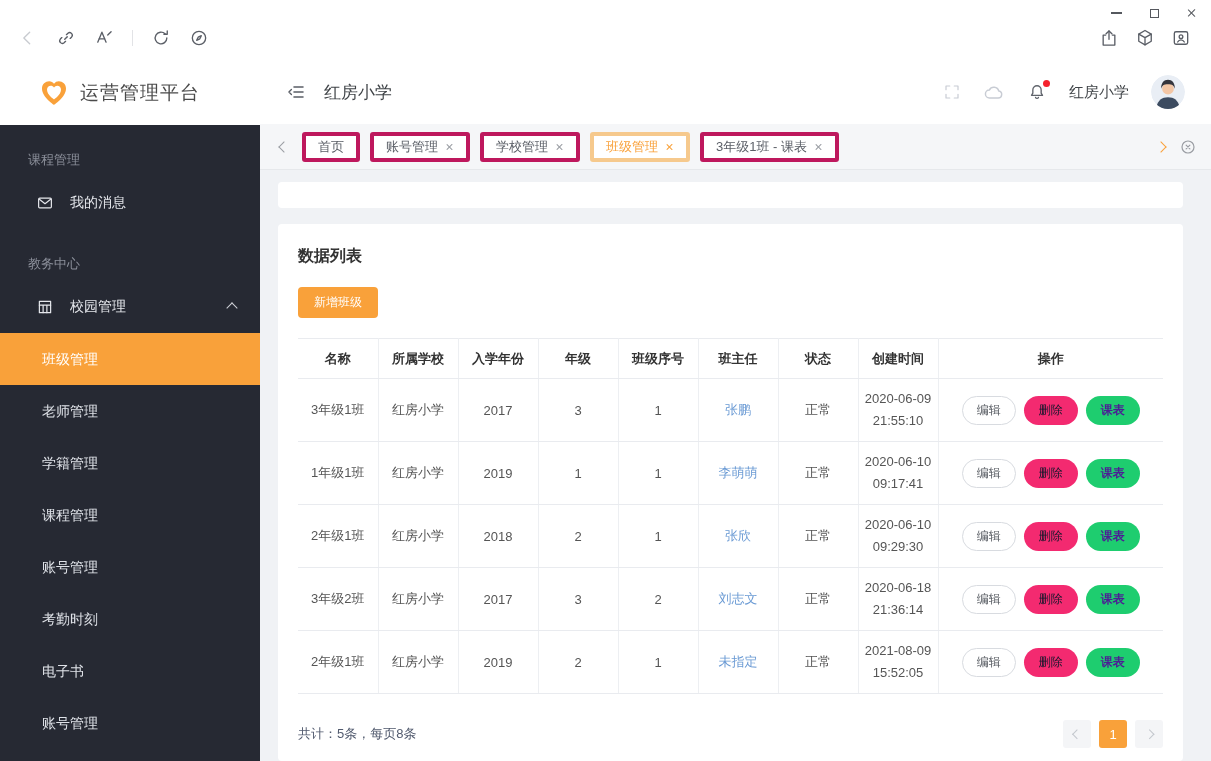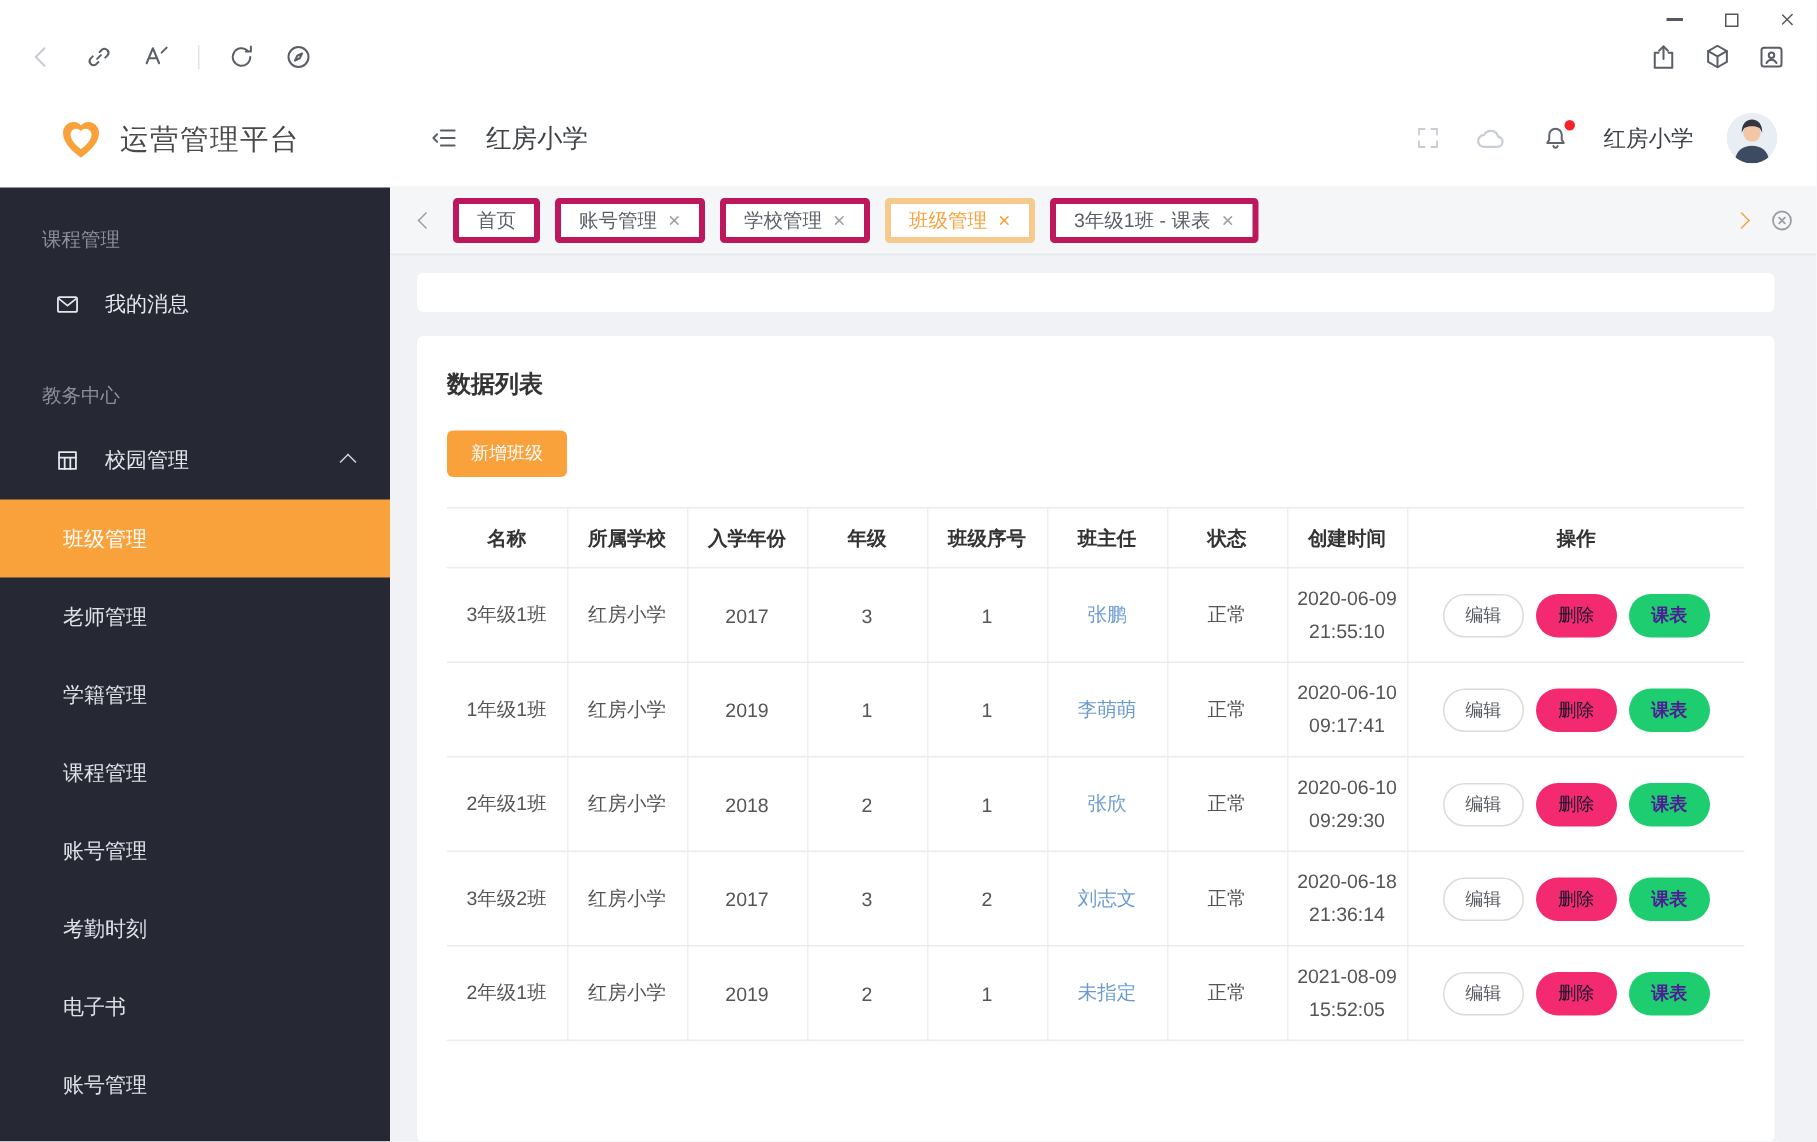--- a/index.html
+++ b/index.html
@@ -411,6 +411,18 @@
         </tbody>
       </table>
 
+      <div class="table-footer">
+        <span class="total-text">共计：5条，每页8条</span>
+        <div class="pager">
+          <span class="page-btn">
+              <i class="chev chev-left"></i>
+            </span>
+          <span class="page-num active">1</span>
+          <span class="page-btn">
+              <i class="chev chev-right"></i>
+            </span>
+        </div>
+      </div>
     </div>
   </div>
 </div>

